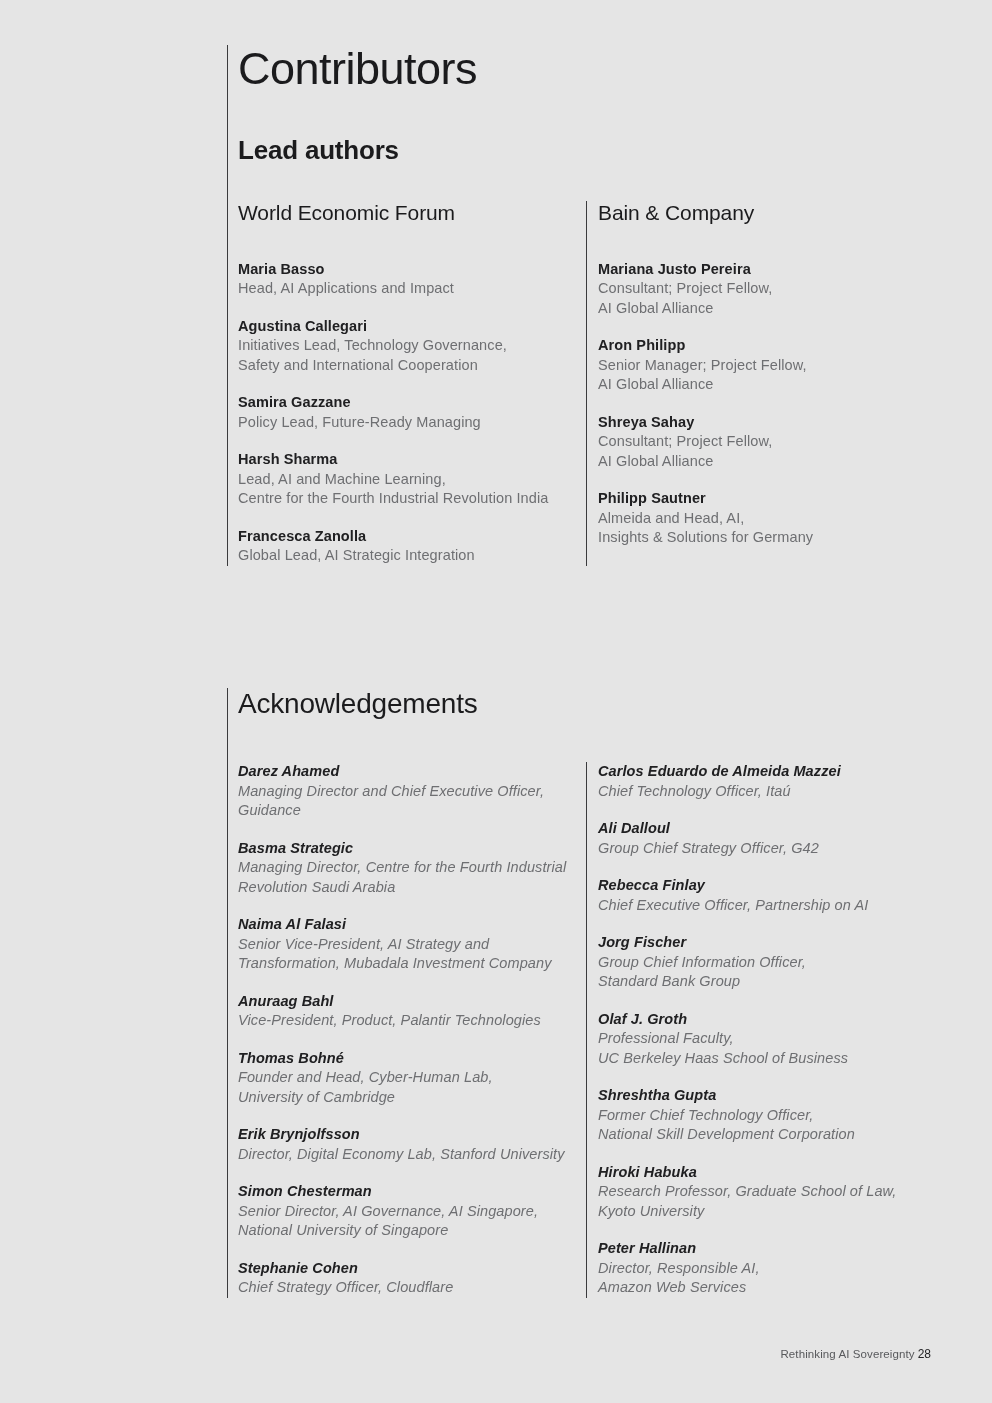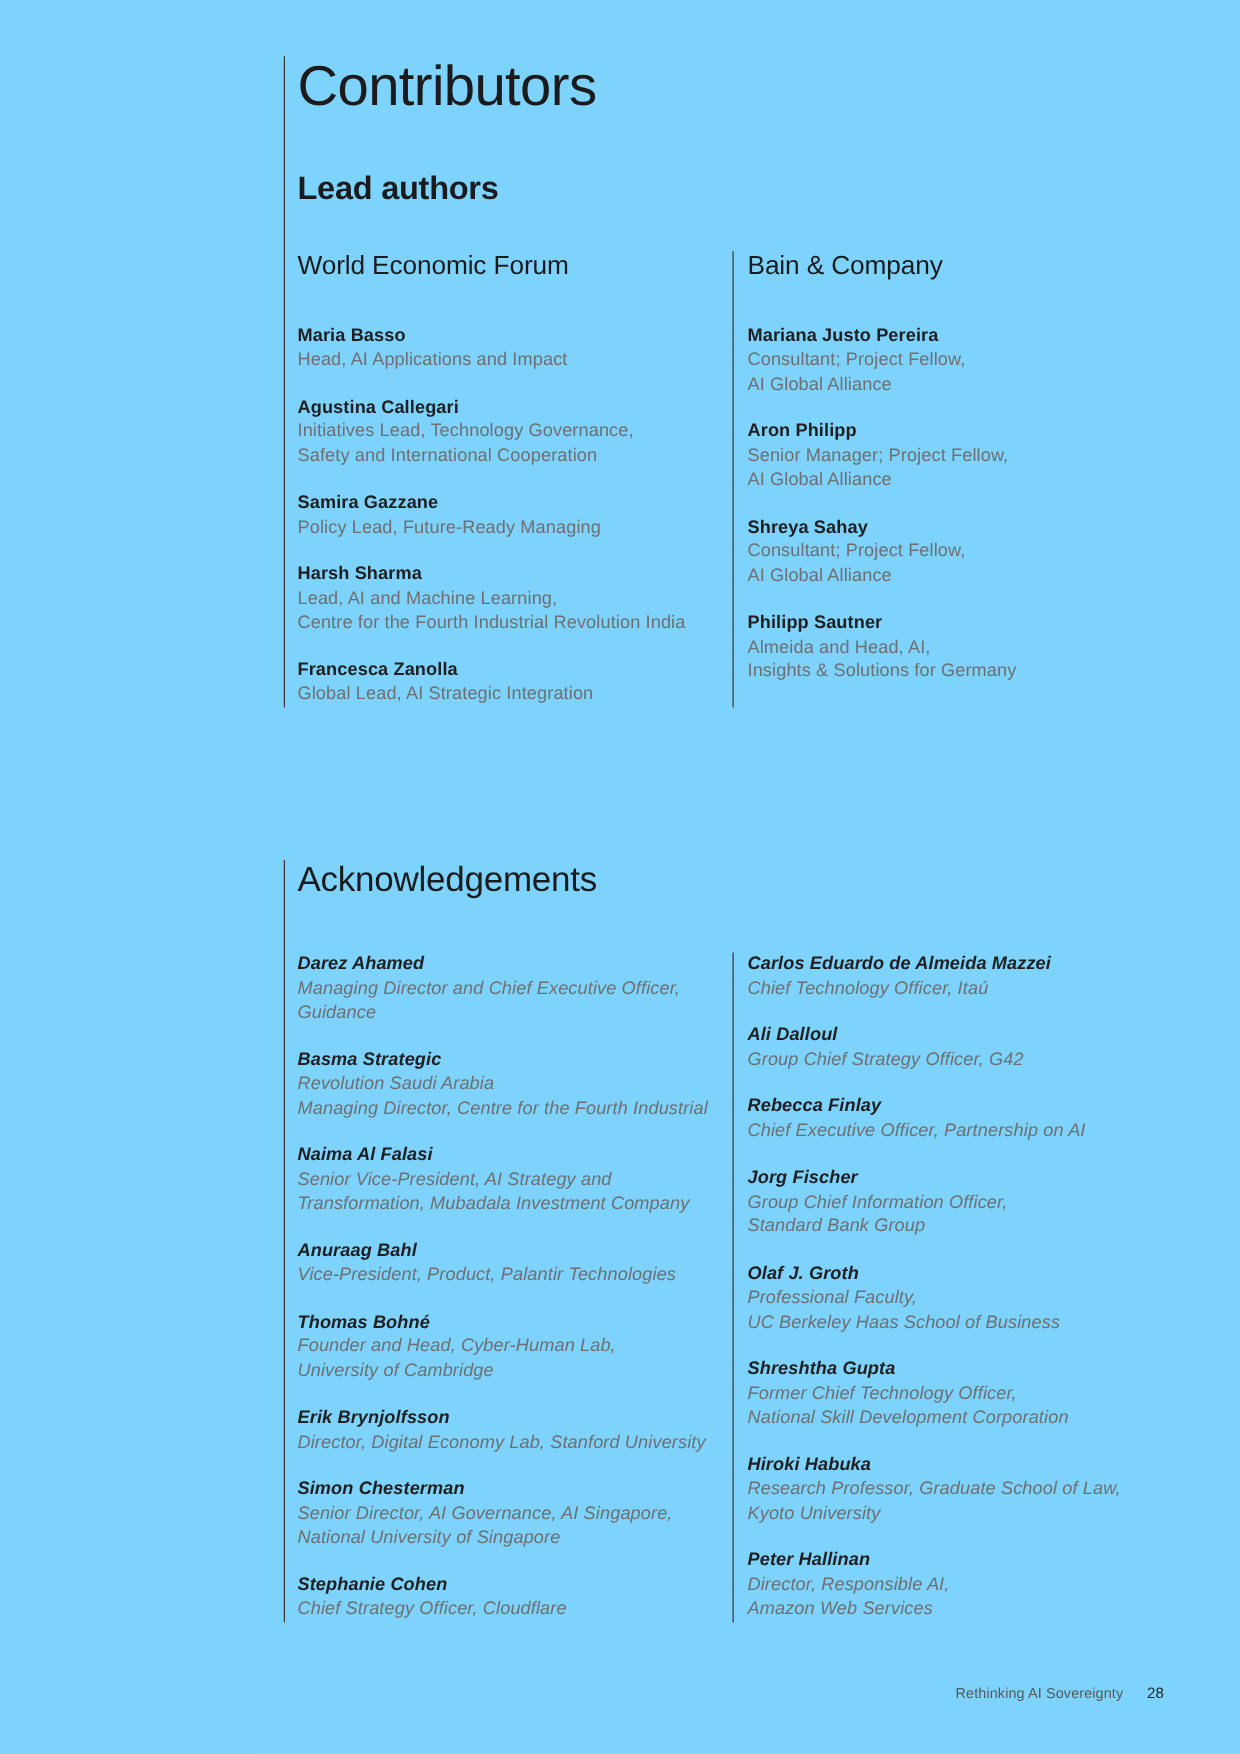--- a/index.html
+++ b/index.html
@@ -12,7 +12,7 @@
   .page {
     position: relative;
     width: 992px; height: 1403px;
-    background: #7dd3fc;
+    background: #e5e5e5;
     overflow: hidden;
   }
   .section {

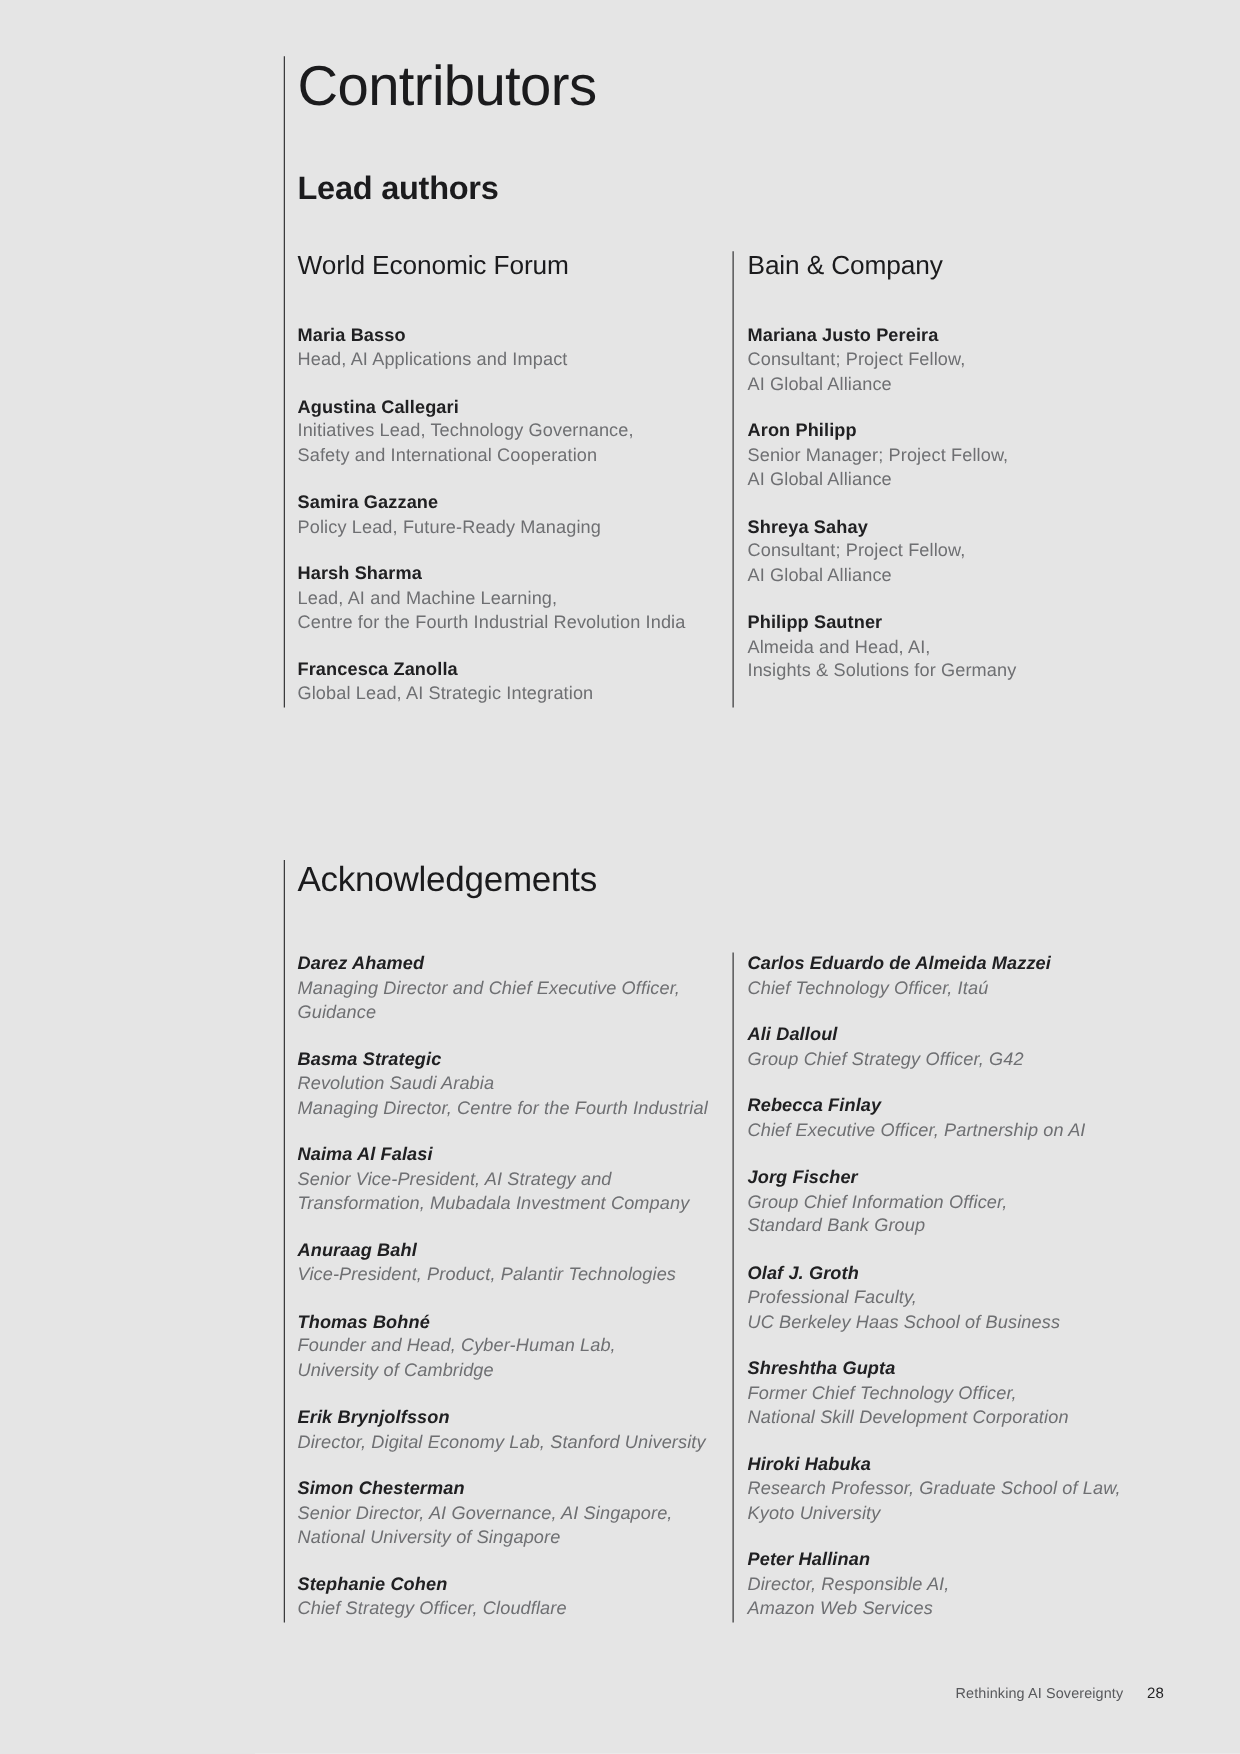--- a/index.html
+++ b/index.html
@@ -178,8 +178,8 @@
             </div>
             <div class="person">
     <div class="person-name">Basma Strategic</div>
-  <div class="person-role">Revolution Saudi Arabia</div>
-              <div class="person-role">Managing Director, Centre for the Fourth Industrial</div>
+  <div class="person-role">Managing Director, Centre for the Fourth Industrial</div>
+              <div class="person-role">Revolution Saudi Arabia</div>
             </div>
             <div class="person">
     <div class="person-name">Naima Al Falasi</div>

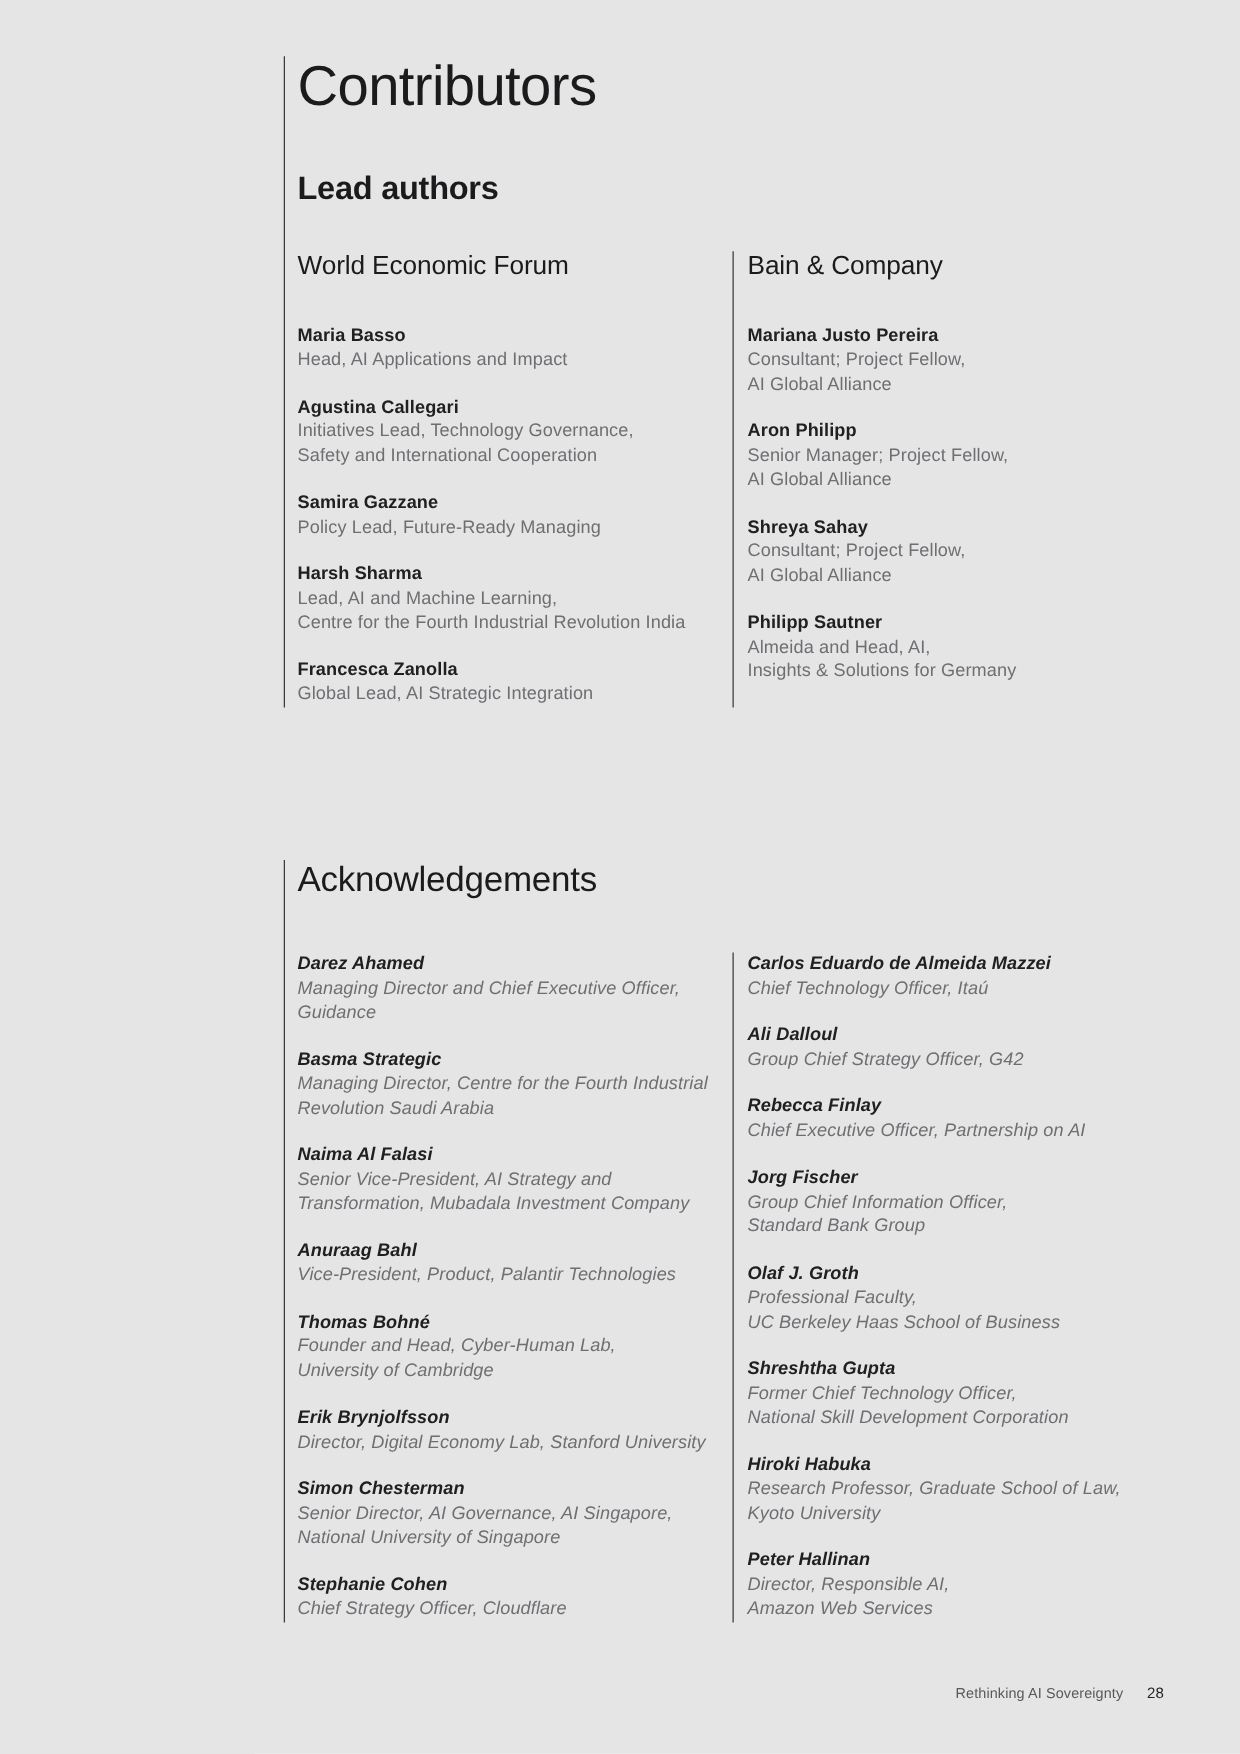--- a/index.html
+++ b/index.html
@@ -90,7 +90,7 @@
     right: 61px;
     display: flex;
     align-items: baseline;
-    gap: 19px;
+    gap: 3px;
   }
   .footer-title {
     font-size: 11.5px;

